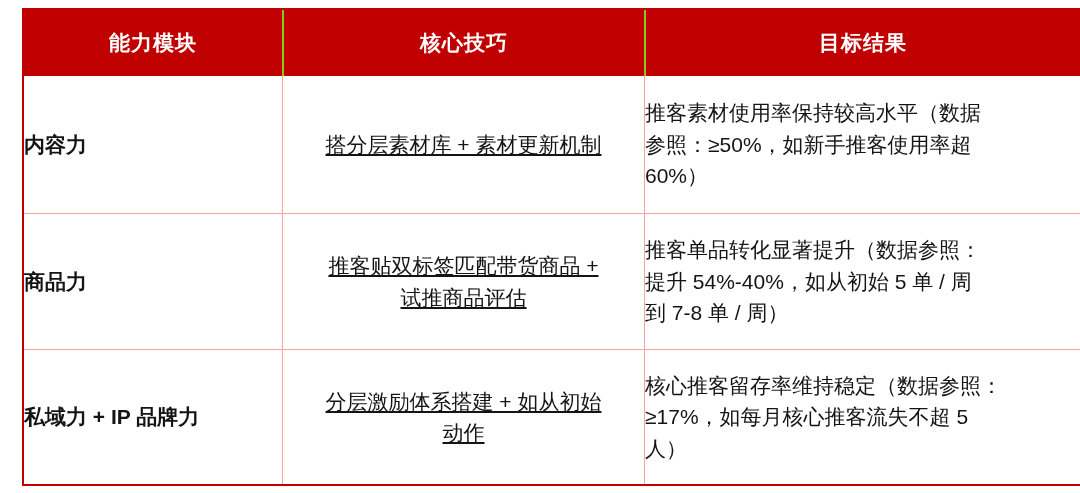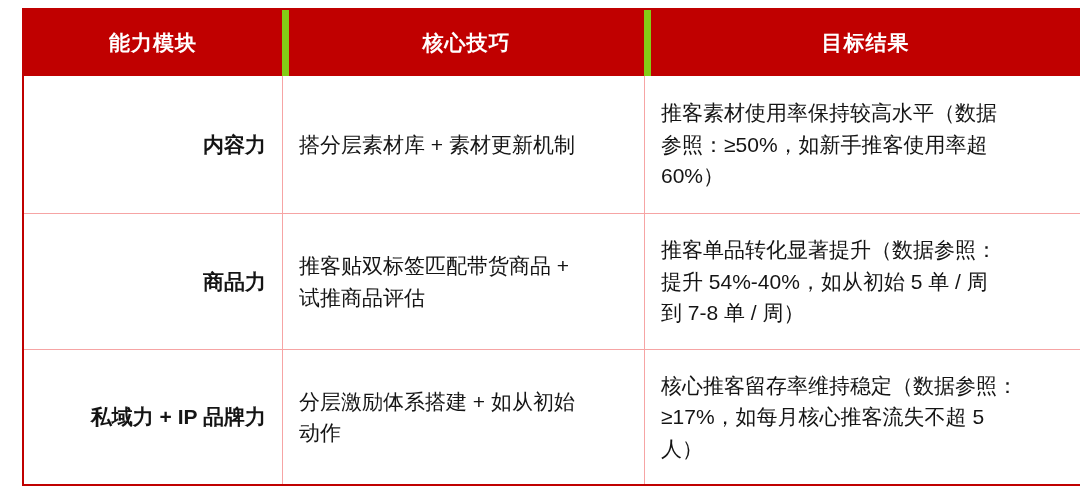--- a/index.html
+++ b/index.html
@@ -38,7 +38,7 @@
     letter-spacing: 1px;
   }
   table.cap-table th + th {
-    border-left: 7px solid #84cc16;
+    border-left: 2px solid #84cc16;
   }
   table.cap-table td {
     color: #141414;

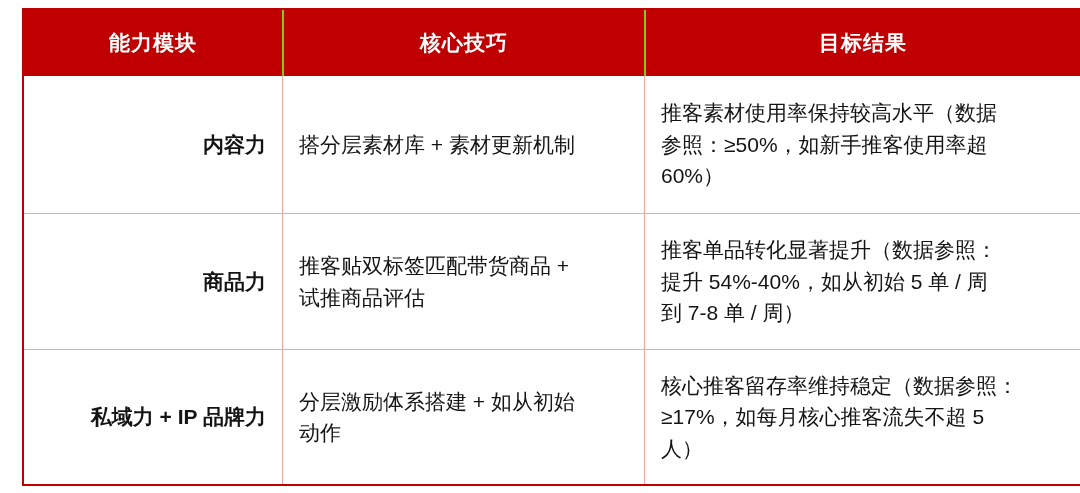--- a/index.html
+++ b/index.html
@@ -45,7 +45,7 @@
     font-size: 21px;
     line-height: 1.5;
     vertical-align: middle;
-    padding: 16px;
+    padding: 0;
     background: #ffffff;
   }
   table.cap-table td + td {

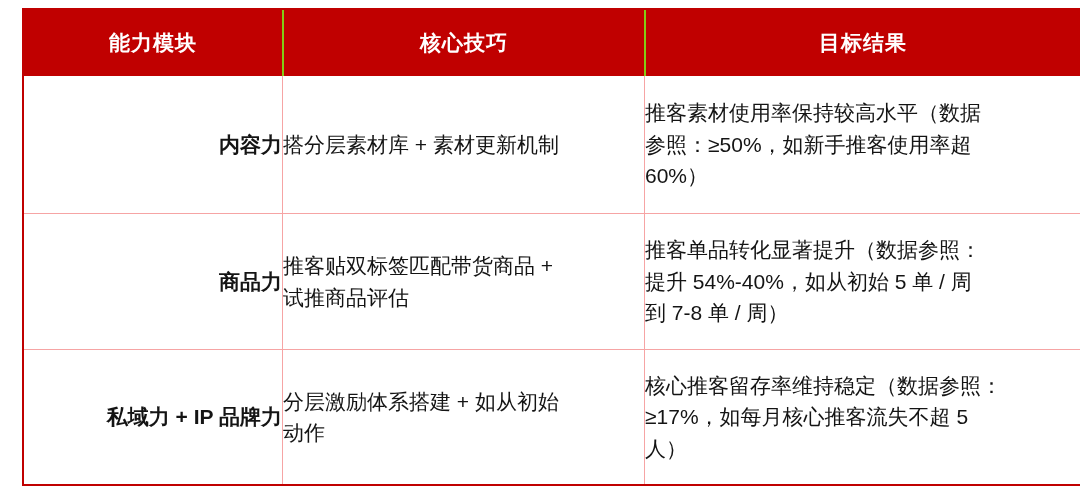--- a/index.html
+++ b/index.html
@@ -55,7 +55,7 @@
     border-top: 1px solid #f6a4a4;
   }
   td.cell-module {
-    text-align: right;
+    text-align: left;
     font-weight: bold;
   }
   td.cell-technique {

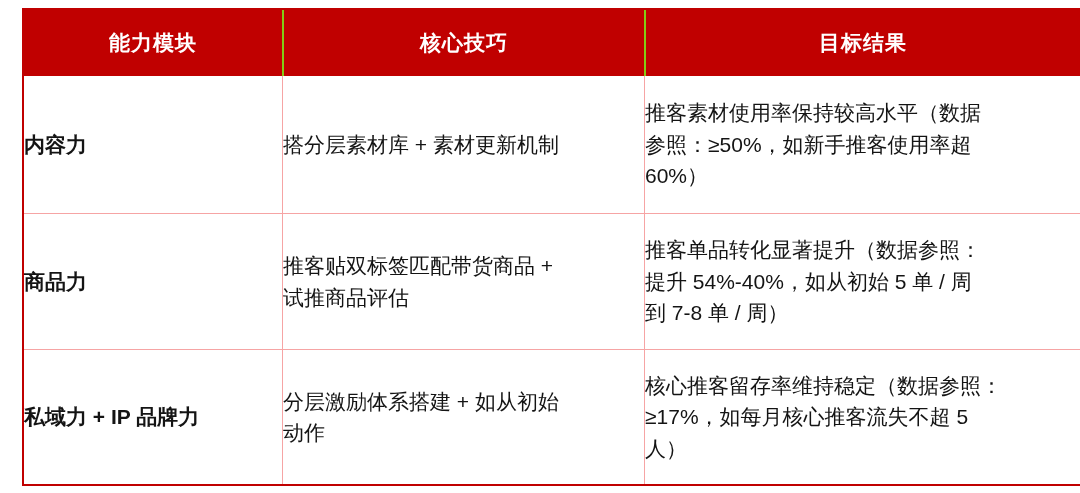--- a/index.html
+++ b/index.html
@@ -59,9 +59,10 @@
     font-weight: bold;
   }
   td.cell-technique {
-    text-align: left;
+    text-align: center;
     padding: 0 12px 0 17px;
     white-space: pre-line;
+    text-decoration: underline;
   }
   td.cell-result {
     text-align: left;

